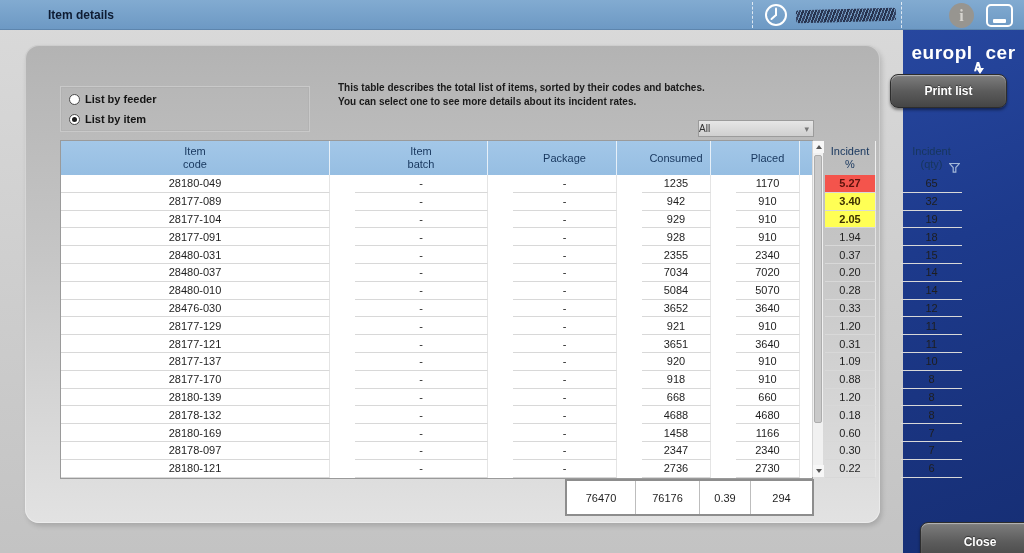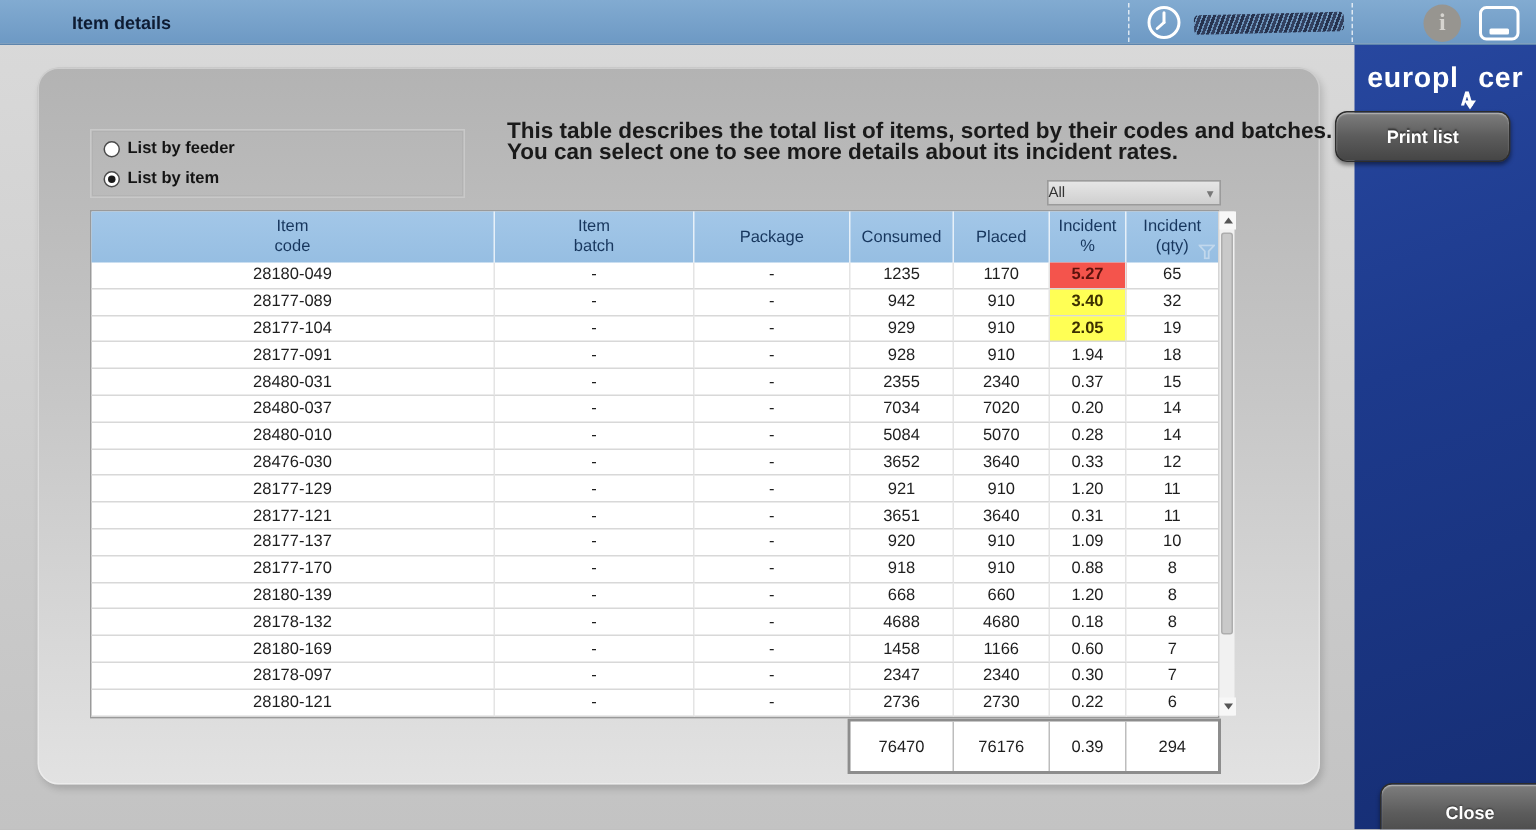--- a/index.html
+++ b/index.html
@@ -57,7 +57,7 @@
   .radio.checked .dot { display:block; }
   .radio-label { font-size:11px; font-weight:bold; color:#141414; }
 
-  .desc { position:absolute; left:338px; top:81px; font-size:15px; font-weight:bold; color:#1a1a1a; line-height:14px; }
+  .desc { position:absolute; left:338px; top:81px; font-size:10px; font-weight:bold; color:#1a1a1a; line-height:14px; }
 
   .dropdown { position:absolute; left:698px; top:120px; width:116px; height:17px;
               background:linear-gradient(180deg,#e6e6e6,#cfcfcf); border:1px solid #9b9b9b;

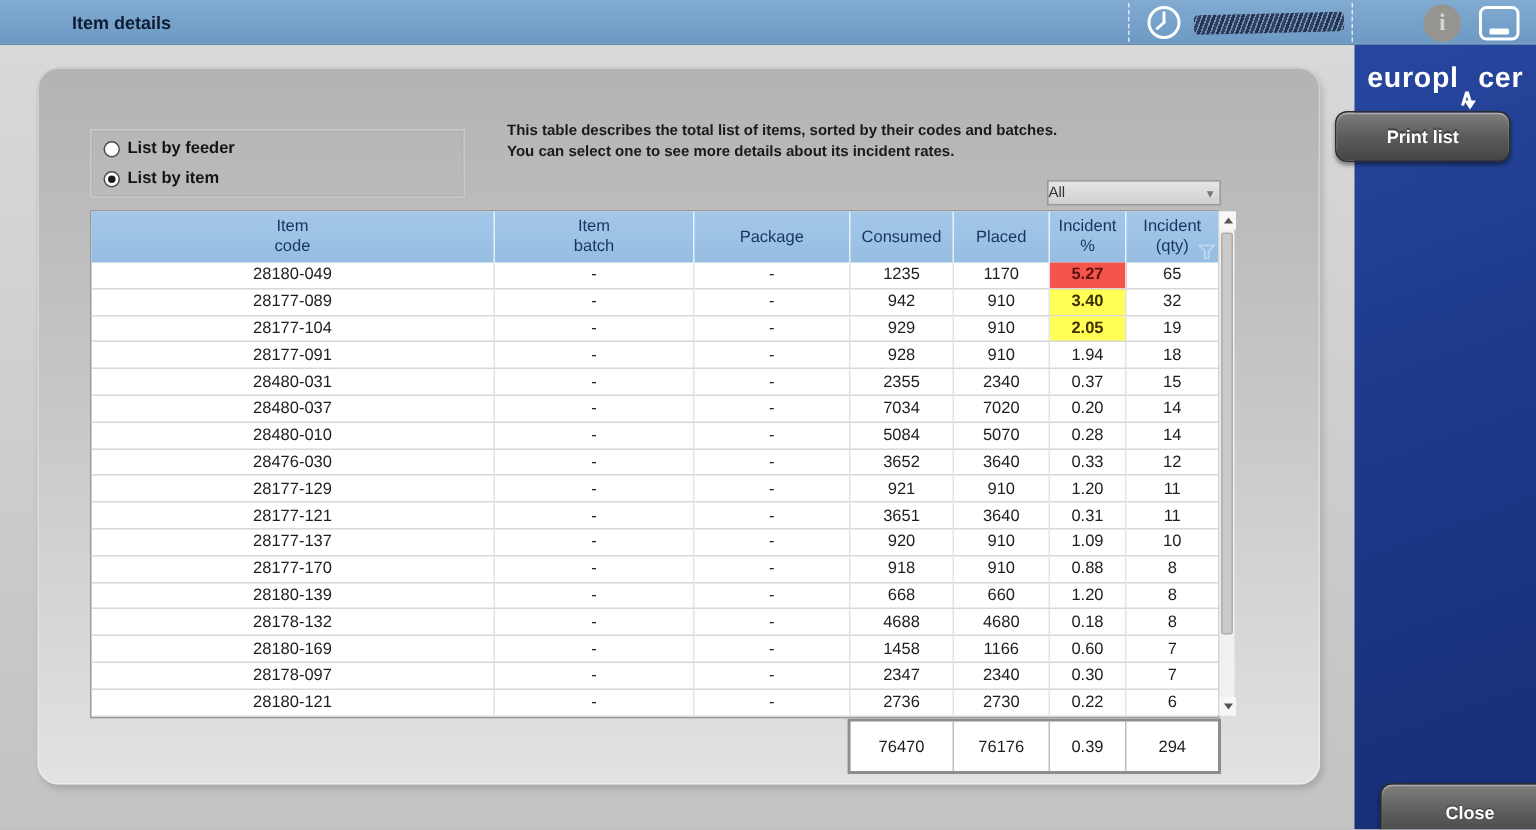--- a/index.html
+++ b/index.html
@@ -67,7 +67,7 @@
   
   .itable { position:absolute; left:60px; top:140px; width:753px; background:#ffffff;
             border:1px solid #9a9a9a; }
-  .thead-row, .trow { display:grid; grid-template-columns:269px 133px 104px 69px 64px 51px 61px; }
+  .thead-row, .trow { display:grid; grid-template-columns:269px 133px 104px 69px 64px 51px 61px;gap:25px; }
   .thead-row { height:34px; background:linear-gradient(180deg,#a3c7e8,#96bee2); }
   .hcell { position:relative; display:flex; align-items:center; justify-content:center; text-align:center;
            font-size:11px; color:#17365d; white-space:pre-line; line-height:13px;

